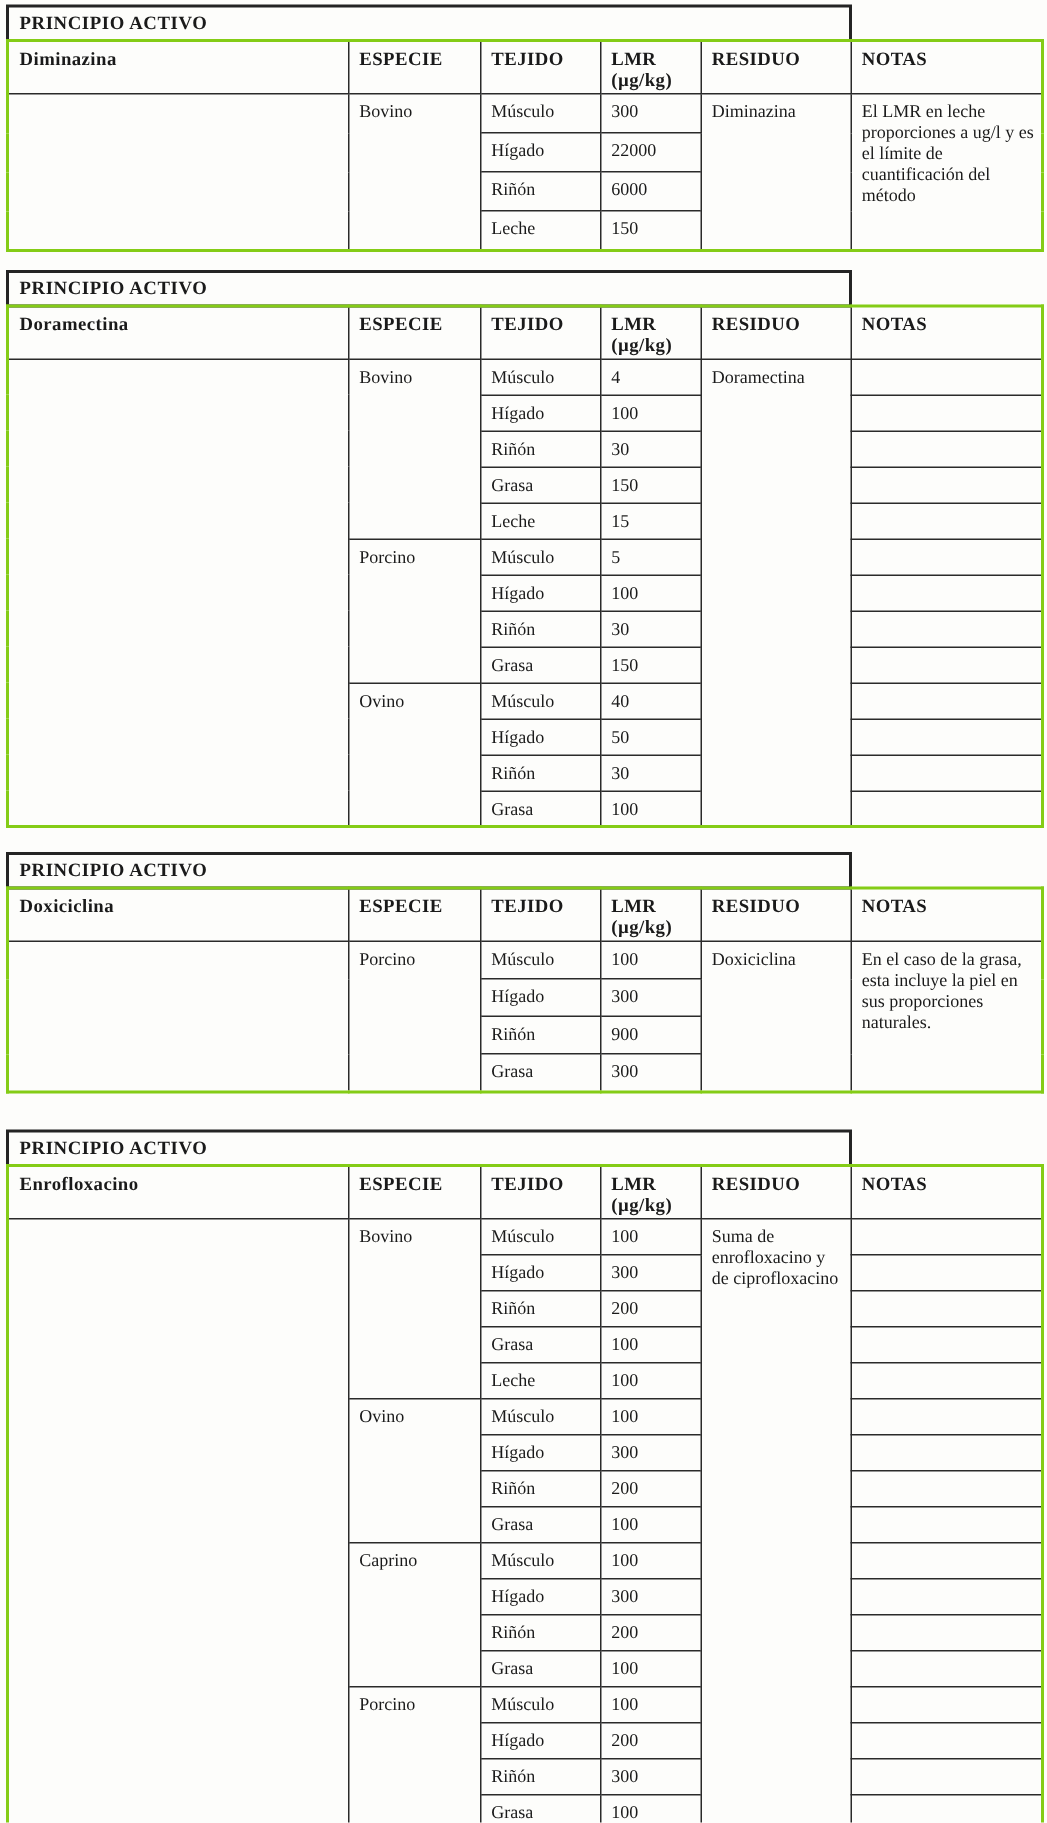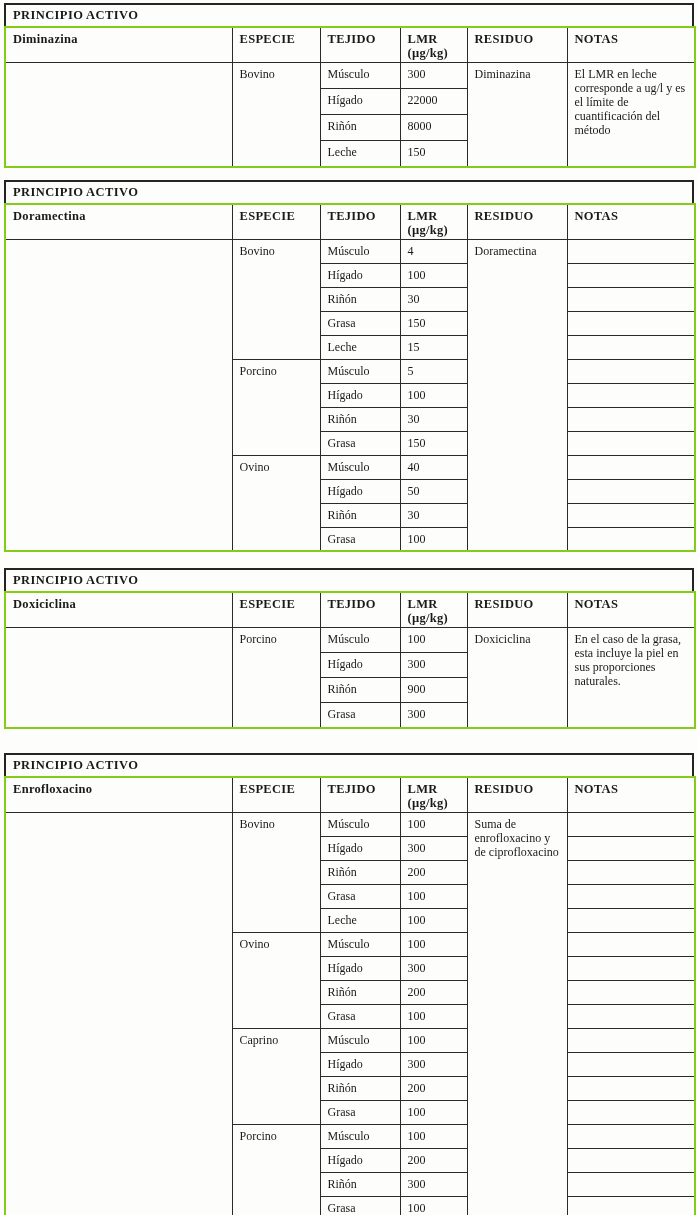--- a/index.html
+++ b/index.html
@@ -14,7 +14,7 @@
     padding:3px 4px 0 4px;
     overflow:hidden;
   }
-  .table-block { width:690px;font-family:Liberation Serif, serif; }
+  .table-block { width:564px;font-family:Liberation Serif, serif; }
   .principio-row {
     border:2px solid #242424;
     font-weight:bold;

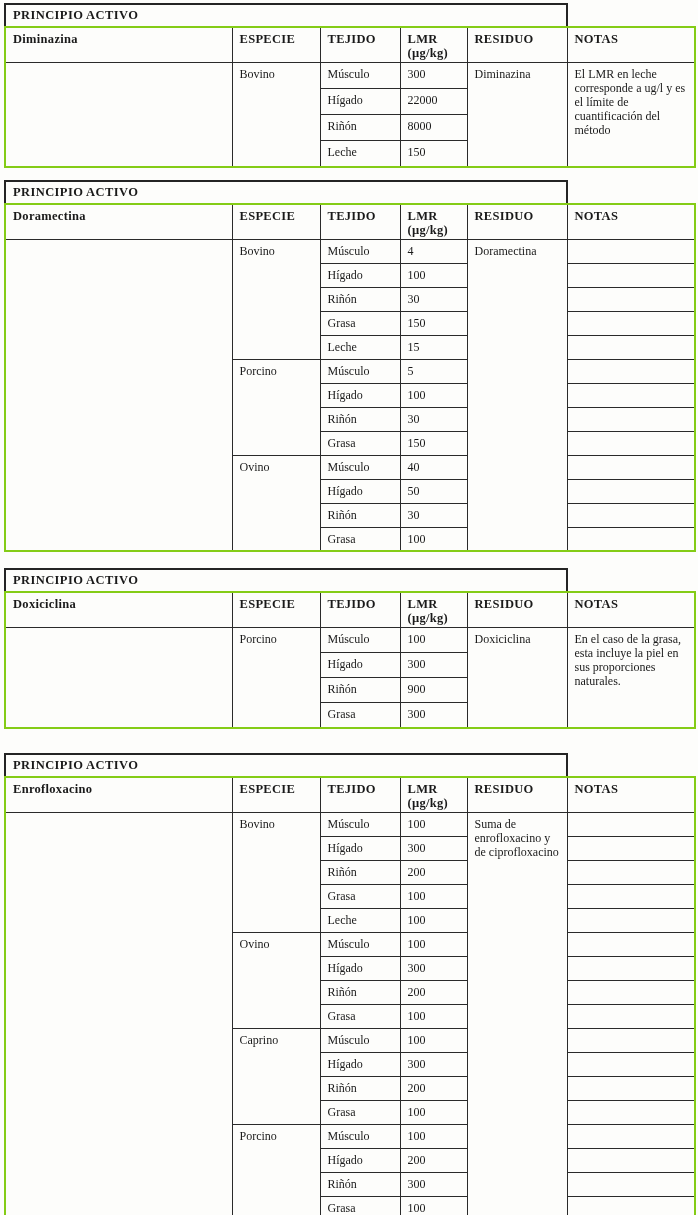--- a/index.html
+++ b/index.html
@@ -77,7 +77,7 @@
               <td class="tejido-cell">Músculo</td>
               <td class="lmr-cell">300</td>
               <td class="residuo-cell" rowspan="4">Diminazina</td>
-              <td class="notas-cell" rowspan="4">El LMR en leche corresponde a ug/l y es el límite de cuantificación del método</td>
+              <td class="notas-cell" rowspan="4">El LMR en leche proporciones a ug/l y es el límite de cuantificación del método</td>
             </tr>
             <tr class="data-row" style="height: 26px;">
               <td class="tejido-cell">Hígado</td>

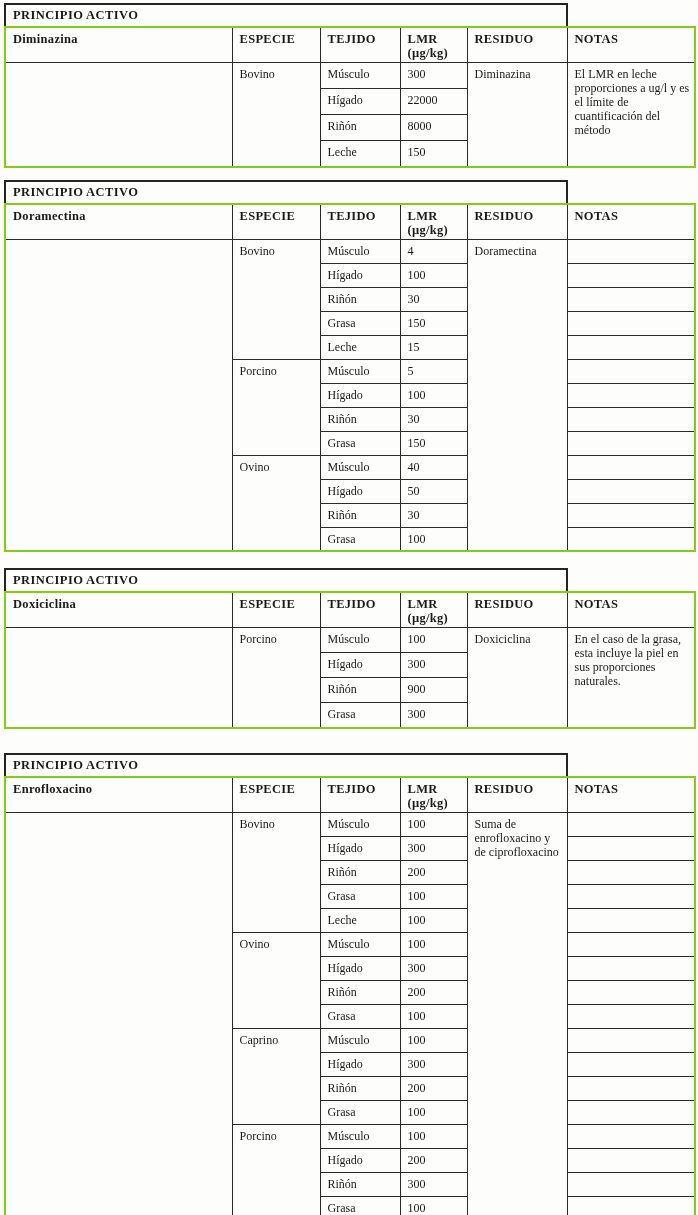--- a/index.html
+++ b/index.html
@@ -85,7 +85,7 @@
             </tr>
             <tr class="data-row" style="height: 26px;">
               <td class="tejido-cell">Riñón</td>
-              <td class="lmr-cell">8000</td>
+              <td class="lmr-cell">6000</td>
             </tr>
             <tr class="data-row" style="height: 26px;">
               <td class="tejido-cell">Leche</td>

